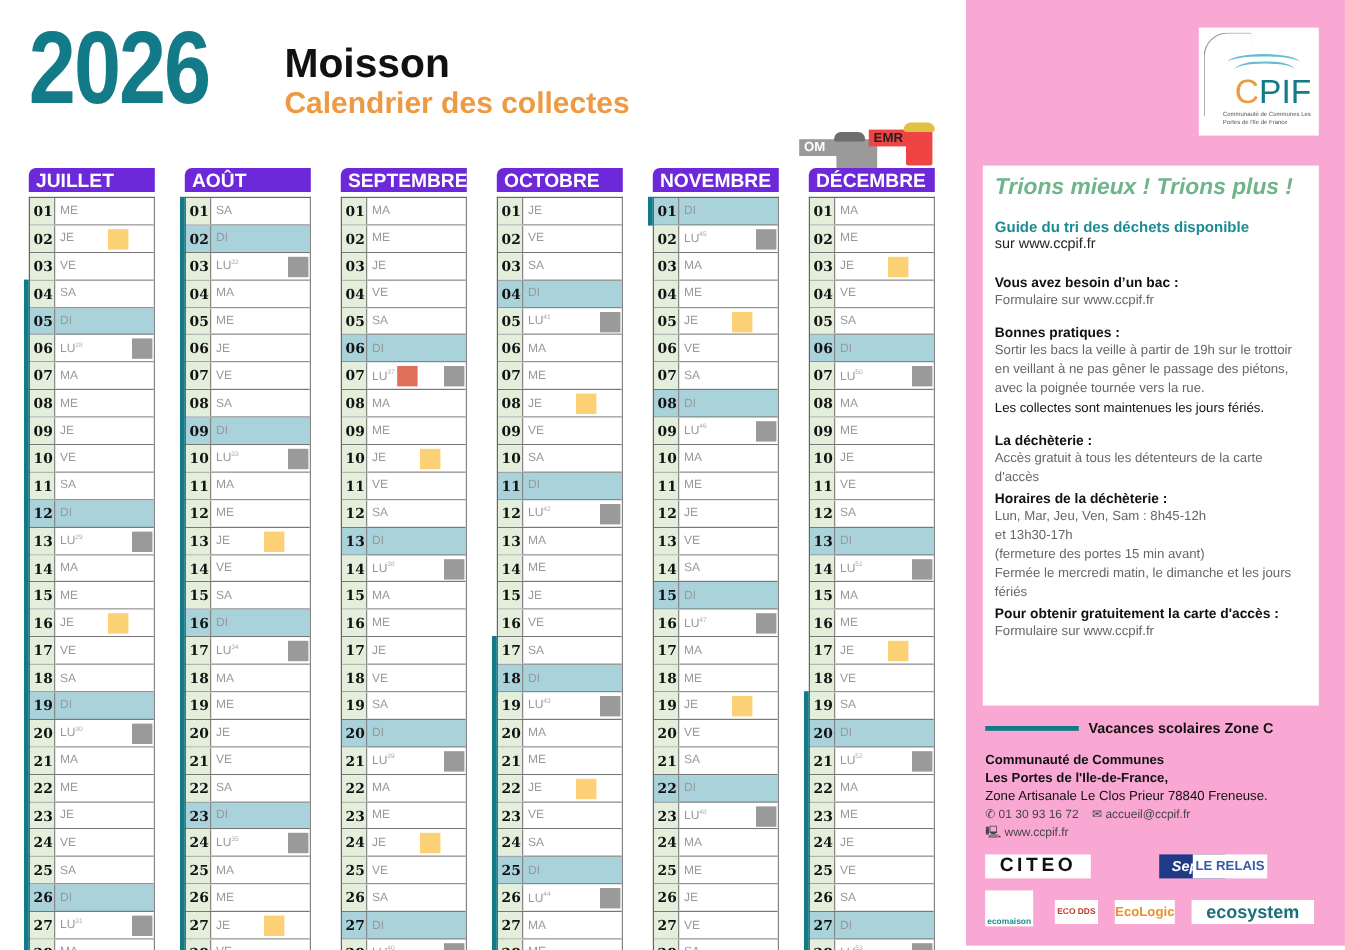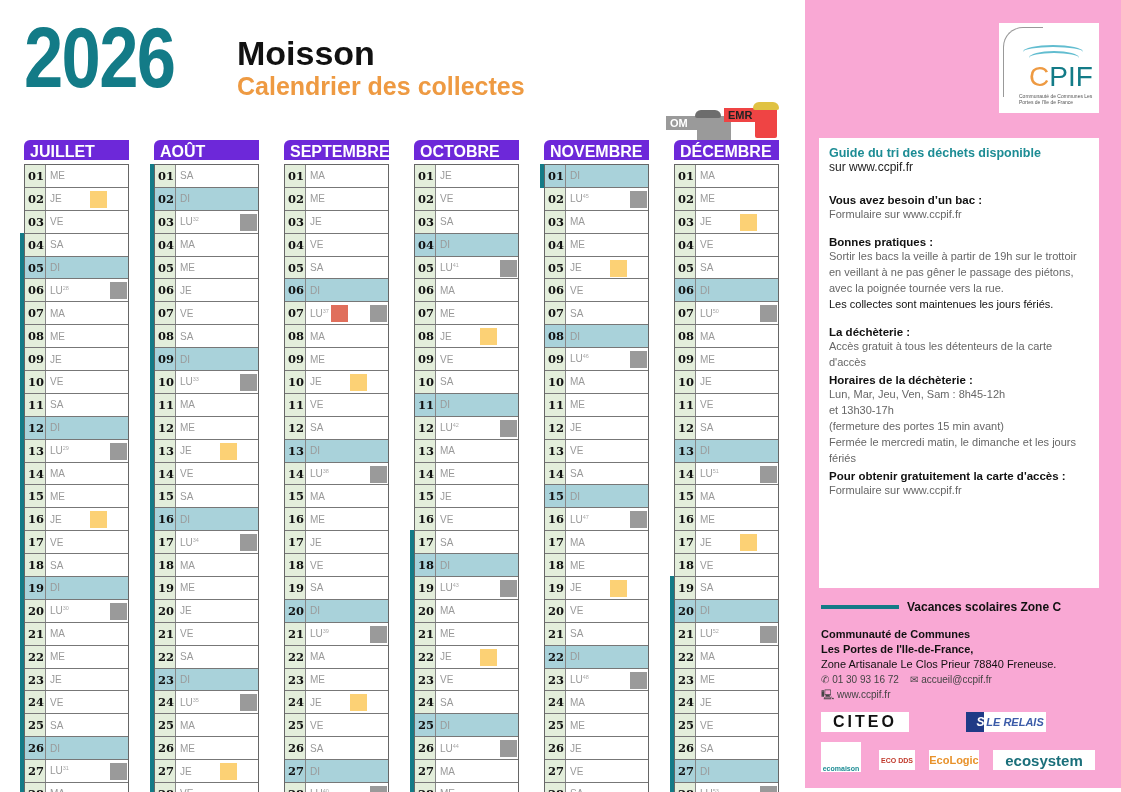--- a/index.html
+++ b/index.html
@@ -833,6 +833,7 @@
   </div>
 
   <div class="infobox">
+    <div class="slogan">Trions mieux ! Trions plus !</div>
     <div class="guide-title">Guide du tri des déchets disponible</div>
     <div class="guide-sub">sur www.ccpif.fr</div>
     <h4>Vous avez besoin d’un bac :</h4>

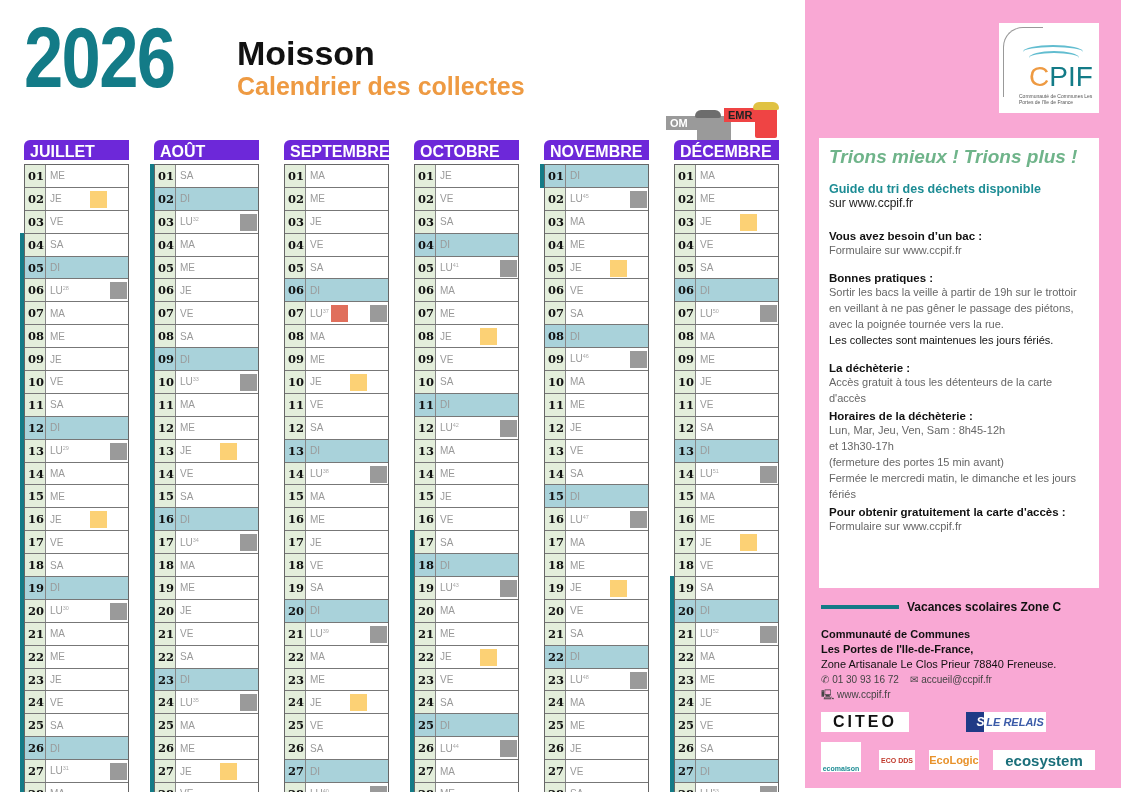--- a/index.html
+++ b/index.html
@@ -57,7 +57,7 @@
   .p { position: absolute; background: #fff; font-weight: bold; text-align: center; display: flex; align-items: center; justify-content: center; }
   .p.citeo { left: 0; top: 0; width: 88px; height: 20px; font-size: 16px; letter-spacing: 3px; color: #111; }
   .p.sepur { left: 105px; top: 0; width: 55px; height: 20px; background: #1f3a86; color: #fff; font-size: 12px; font-style: italic; margin-left: 40px; }
-  .p.relais { left: 163px; top: 0; width: 62px; height: 20px; color: #3b5ba8; font-size: 11px; font-style: italic; }
+  .p.relais { left: 173px; top: 0; width: 62px; height: 20px; color: #3b5ba8; font-size: 11px; }
   .p.ecomaison { left: 0; top: 30px; width: 40px; height: 30px; font-size: 7px; color: #1c8c94; align-items: flex-end; }
   .p.ecodds { left: 58px; top: 38px; width: 36px; height: 20px; font-size: 7px; color: #c0392b; }
   .p.ecologic { left: 108px; top: 38px; width: 50px; height: 20px; font-size: 11px; color: #e8922b; }

